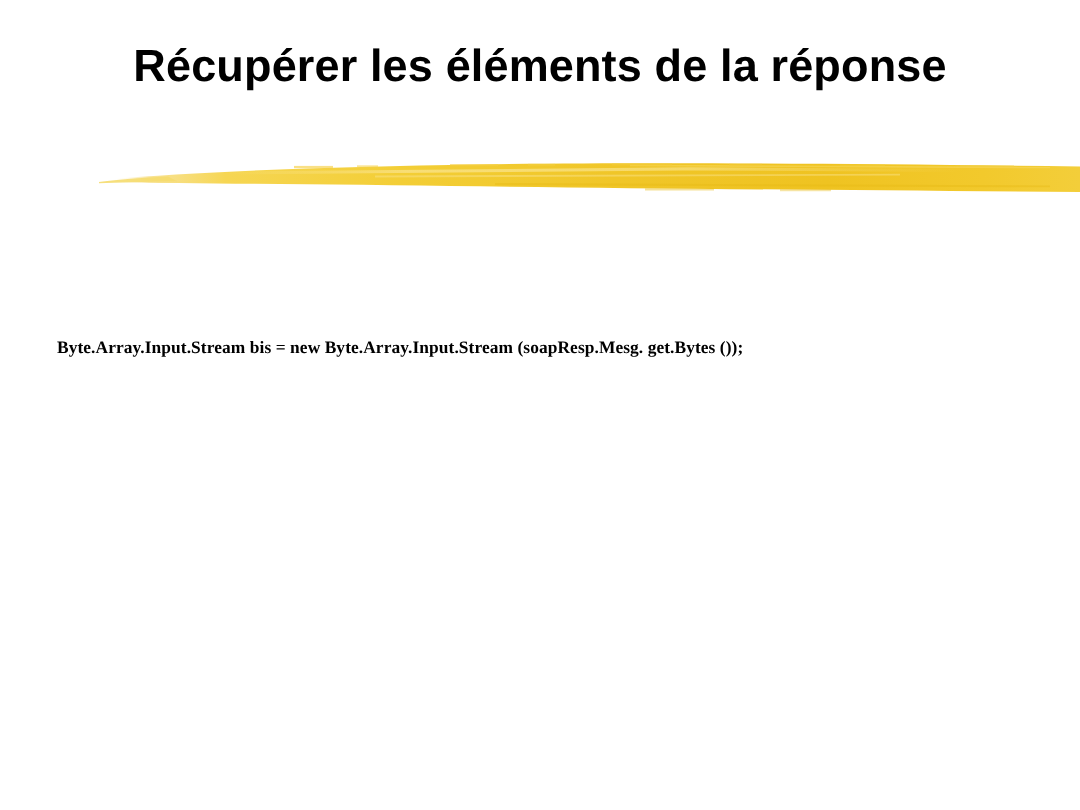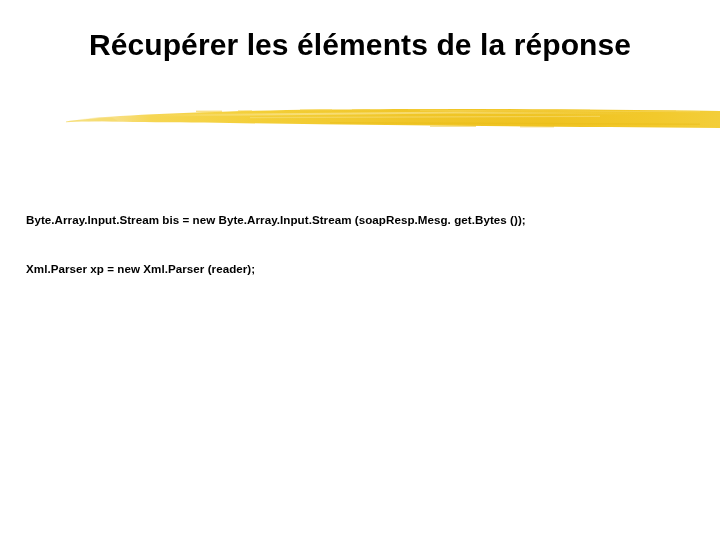--- a/index.html
+++ b/index.html
@@ -79,11 +79,11 @@
     margin-top: 16.25px;
   }
   .code-line {
-    margin: 0;
+    margin: 12px;
     padding: 0;
     height: 16.25px;
     white-space: pre;
-    font-family: Liberation Sans, sans-serif;
+    font-family: Liberation Serif, serif;
     font-size: inherit;
     font-weight: inherit;
     color: inherit;

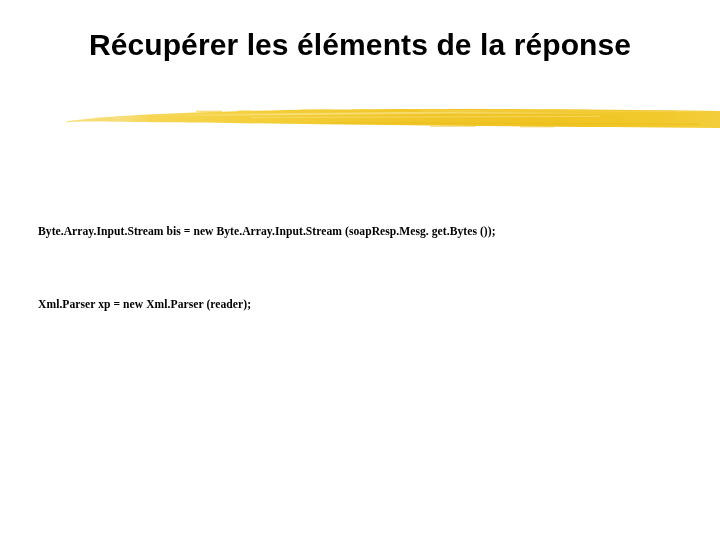--- a/index.html
+++ b/index.html
@@ -149,7 +149,6 @@
 
     <div class="code-block">
       <div class="code-line">Byte.Array.Input.Stream bis = new Byte.Array.Input.Stream (soapResp.Mesg. get.Bytes ());</div>
-      <div class="code-line">Xml.Parser xp = new Xml.Parser (reader);</div>
     </div>
 
     <div class="code-block">

